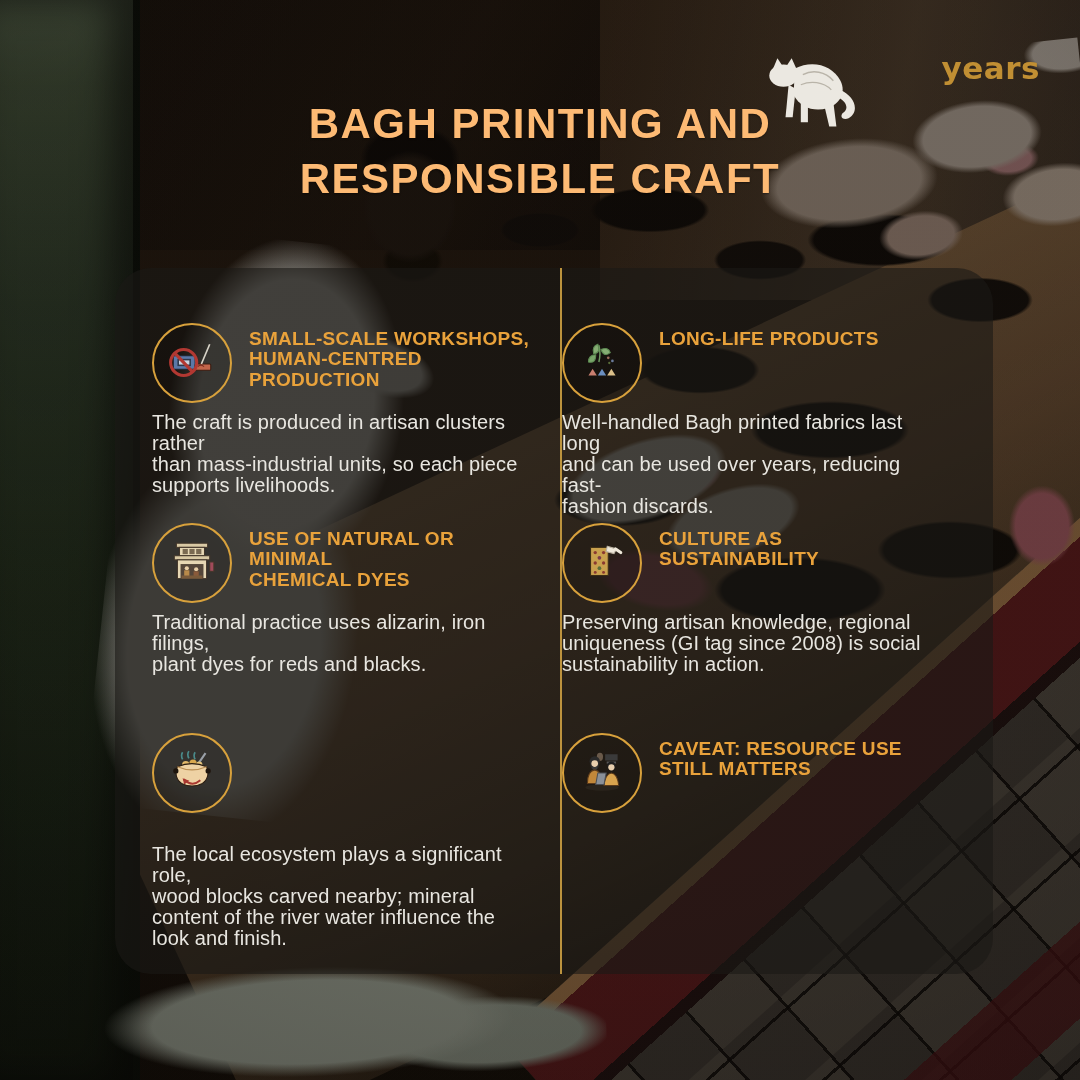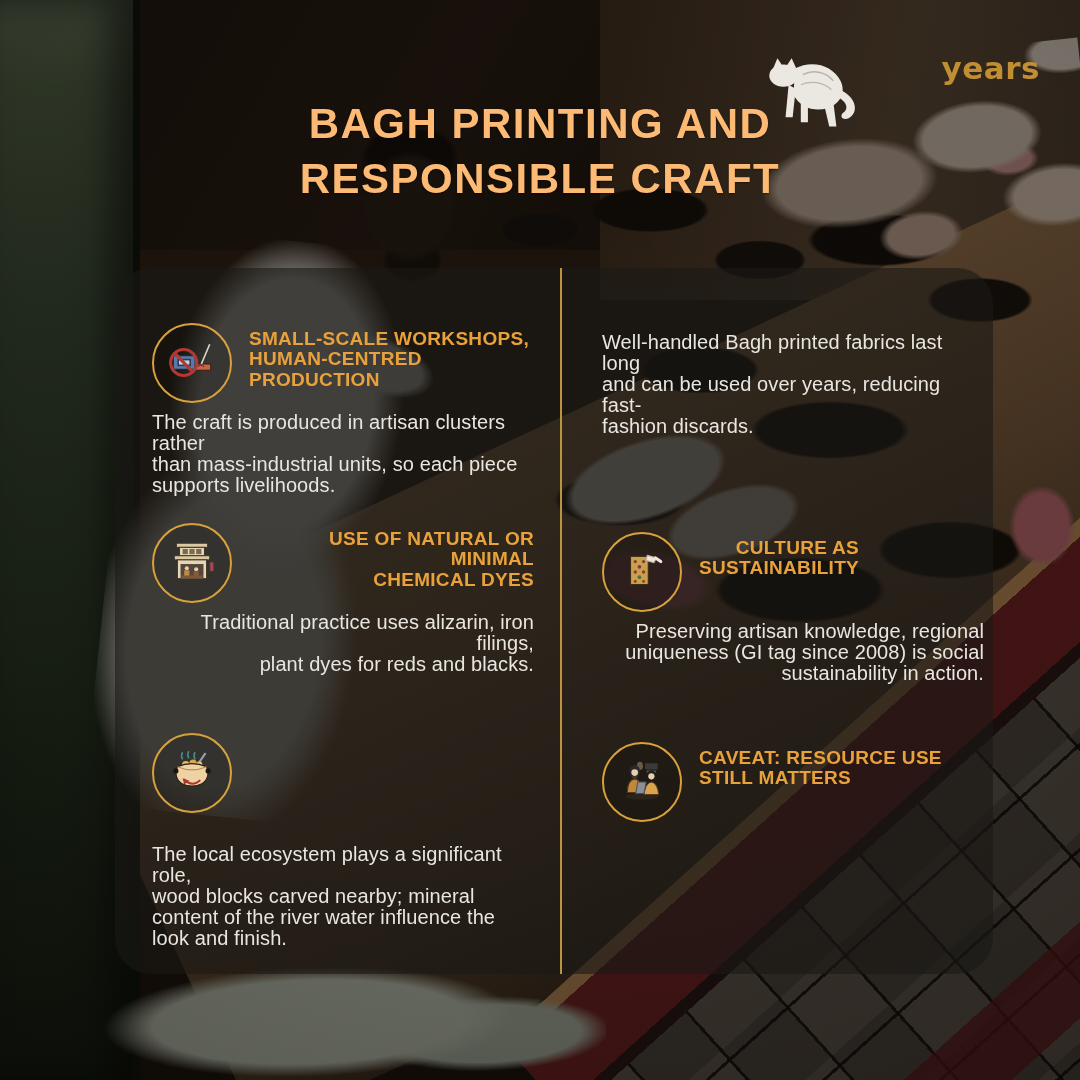--- a/index.html
+++ b/index.html
@@ -77,7 +77,7 @@
   .panel{position:absolute;left:115px;top:268px;width:878px;height:706px;border-radius:36px;
         background:rgba(26,25,21,.60);z-index:4;}
   .divider{position:absolute;left:445px;top:0;width:2px;height:100%;background:#c59a40;opacity:.95;}
-  .cols{position:absolute;inset:0;display:flex;padding:55px 37px 0 37px;gap:68px;}
+  .cols{position:absolute;inset:0;display:flex;padding:55px 37px 0 37px;gap:28px;}
   .col{width:382px;flex:0 0 382px;}
   .section{display:block;}
   .h200{height:200px;} .h210{height:210px;text-align:right;}

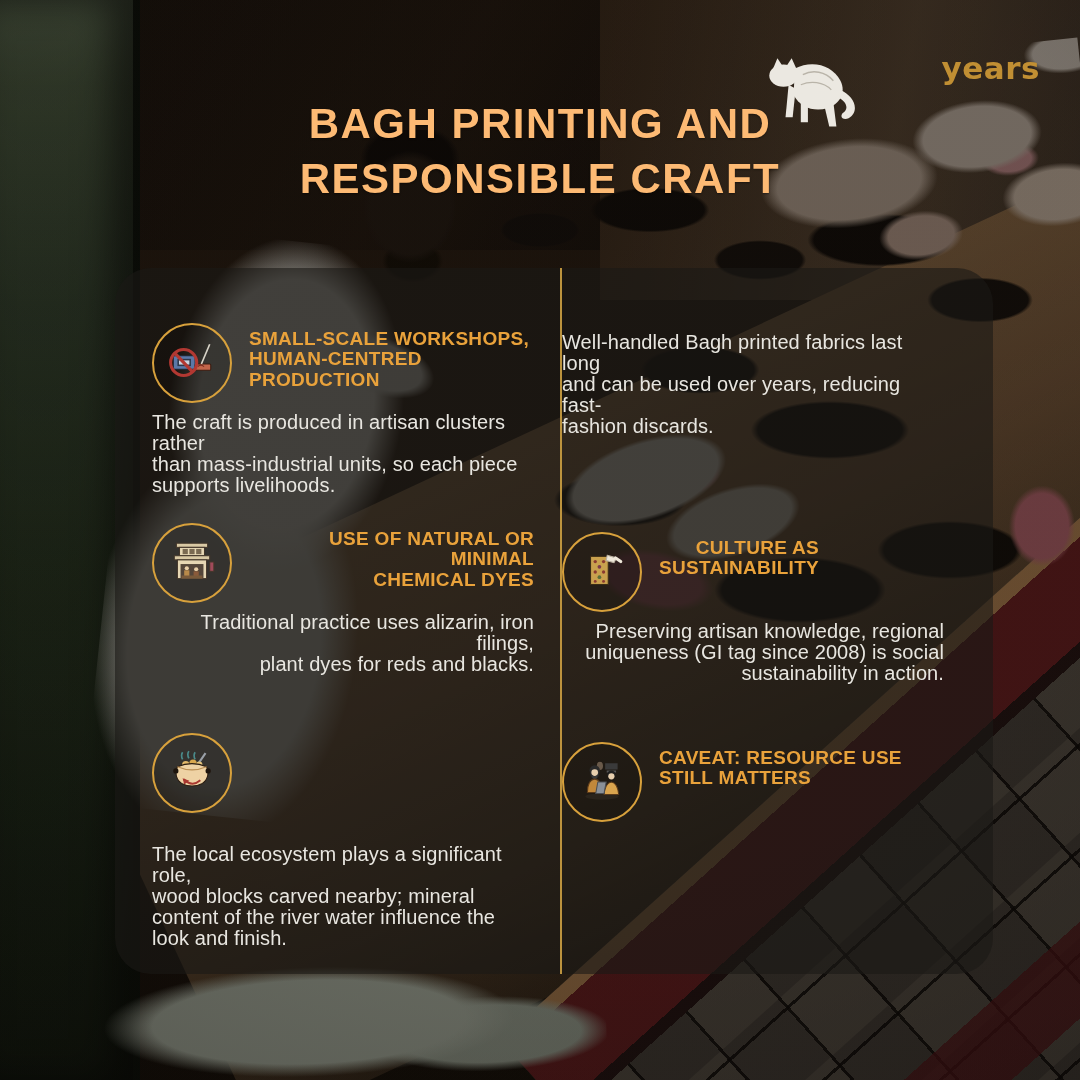--- a/index.html
+++ b/index.html
@@ -219,6 +219,23 @@
       <div class="col">
 
         <div class="section h200 row1">
+          <div class="sec-head">
+            <div class="icon-circle">
+              <svg viewBox="0 0 48 48">
+                <path d="M21 7 q2 8 0 16" stroke="#6f9a62" fill="none" stroke-width="1.4"></path>
+                <path d="M20 6 q-6 2 -4 9 q7 0 4 -9z" fill="#86ad74" stroke="#5d8a52"></path>
+                <path d="M23 11 q7 -3 9 3 q-6 5 -9 -3z" fill="#86ad74" stroke="#5d8a52"></path>
+                <path d="M18 16 q-7 0 -7 7 q7 2 7 -7z" fill="#7aa66a" stroke="#5d8a52"></path>
+                <circle cx="30" cy="19" r="1.3" fill="#9a6a5a"></circle>
+                <circle cx="34" cy="22" r="1.3" fill="#6a7a9a"></circle>
+                <circle cx="31" cy="24" r="1.1" fill="#5a6e3a"></circle>
+                <path d="M11 36 l4 -6.5 4 6.5 z" fill="#c97f70"></path>
+                <path d="M20 36 l4 -6.5 4 6.5 z" fill="#6b8fc0"></path>
+                <path d="M29 36 l4 -6.5 4 6.5 z" fill="#dcc08a"></path>
+              </svg>
+            </div>
+            <div class="heading">LONG-LIFE PRODUCTS</div>
+          </div>
           <div class="body">Well-handled Bagh printed fabrics last long
 and can be used over years, reducing fast-
 fashion discards.</div>

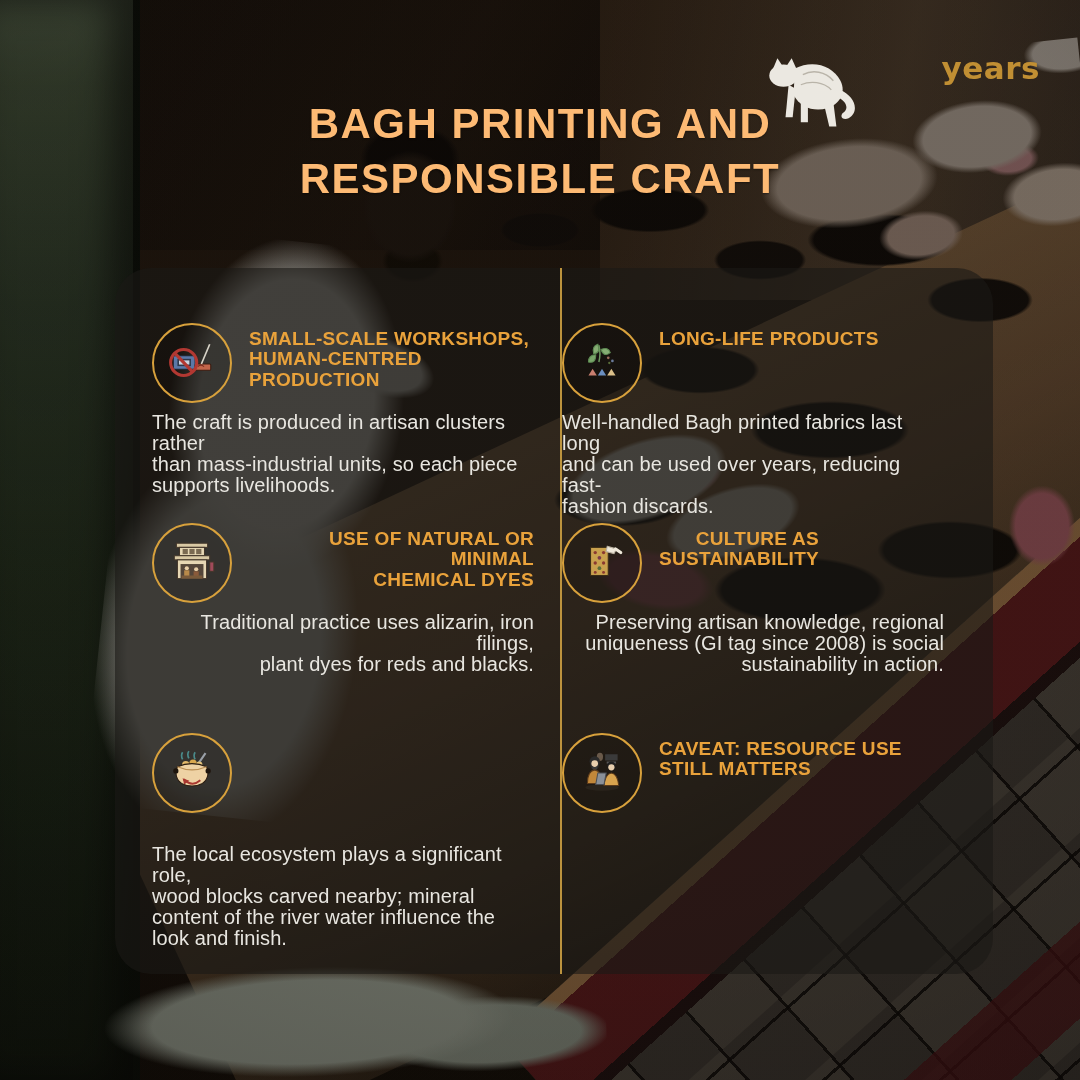--- a/index.html
+++ b/index.html
@@ -80,7 +80,7 @@
   .cols{position:absolute;inset:0;display:flex;padding:55px 37px 0 37px;gap:28px;}
   .col{width:382px;flex:0 0 382px;}
   .section{display:block;}
-  .h200{height:200px;} .h210{height:210px;text-align:right;}
+  .h200{height:200px;} .h210{height:210px;}
   .sec-head{display:flex;align-items:flex-start;gap:17px;}
   .icon-circle{width:80px;height:80px;flex:0 0 80px;border:2px solid #d8a13c;border-radius:50%;
         display:flex;align-items:center;justify-content:center;background:rgba(0,0,0,.14);}

